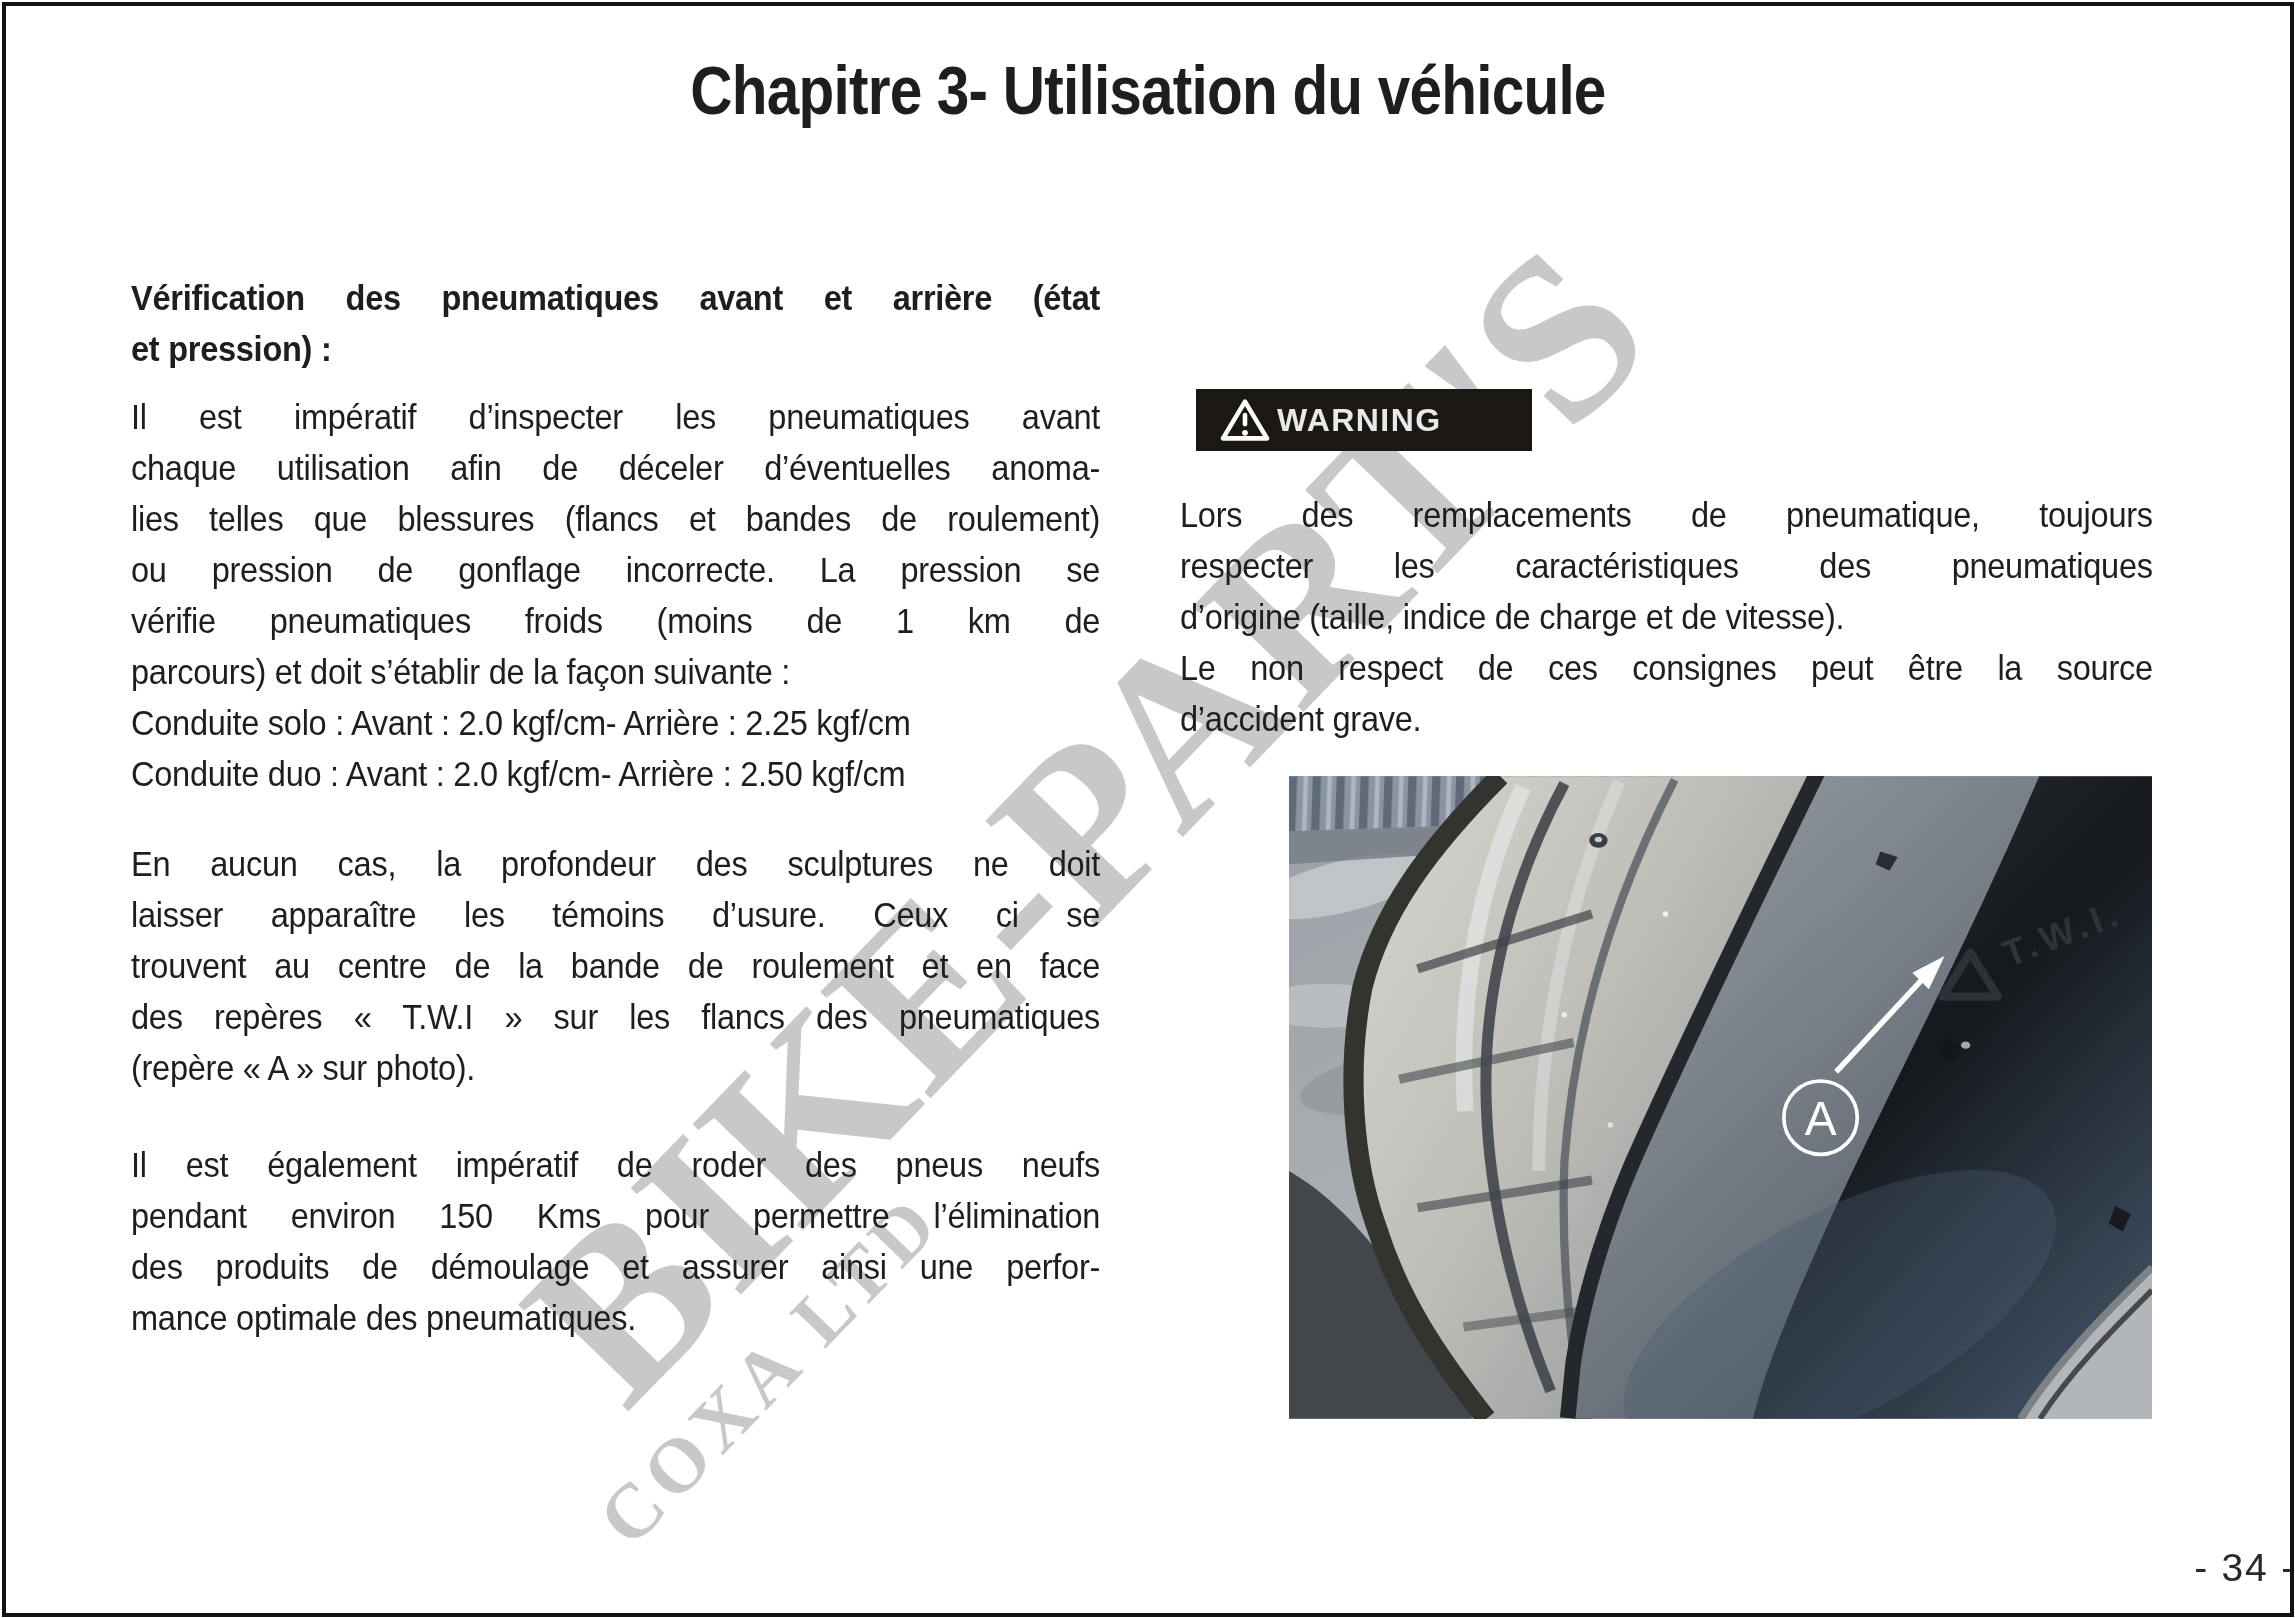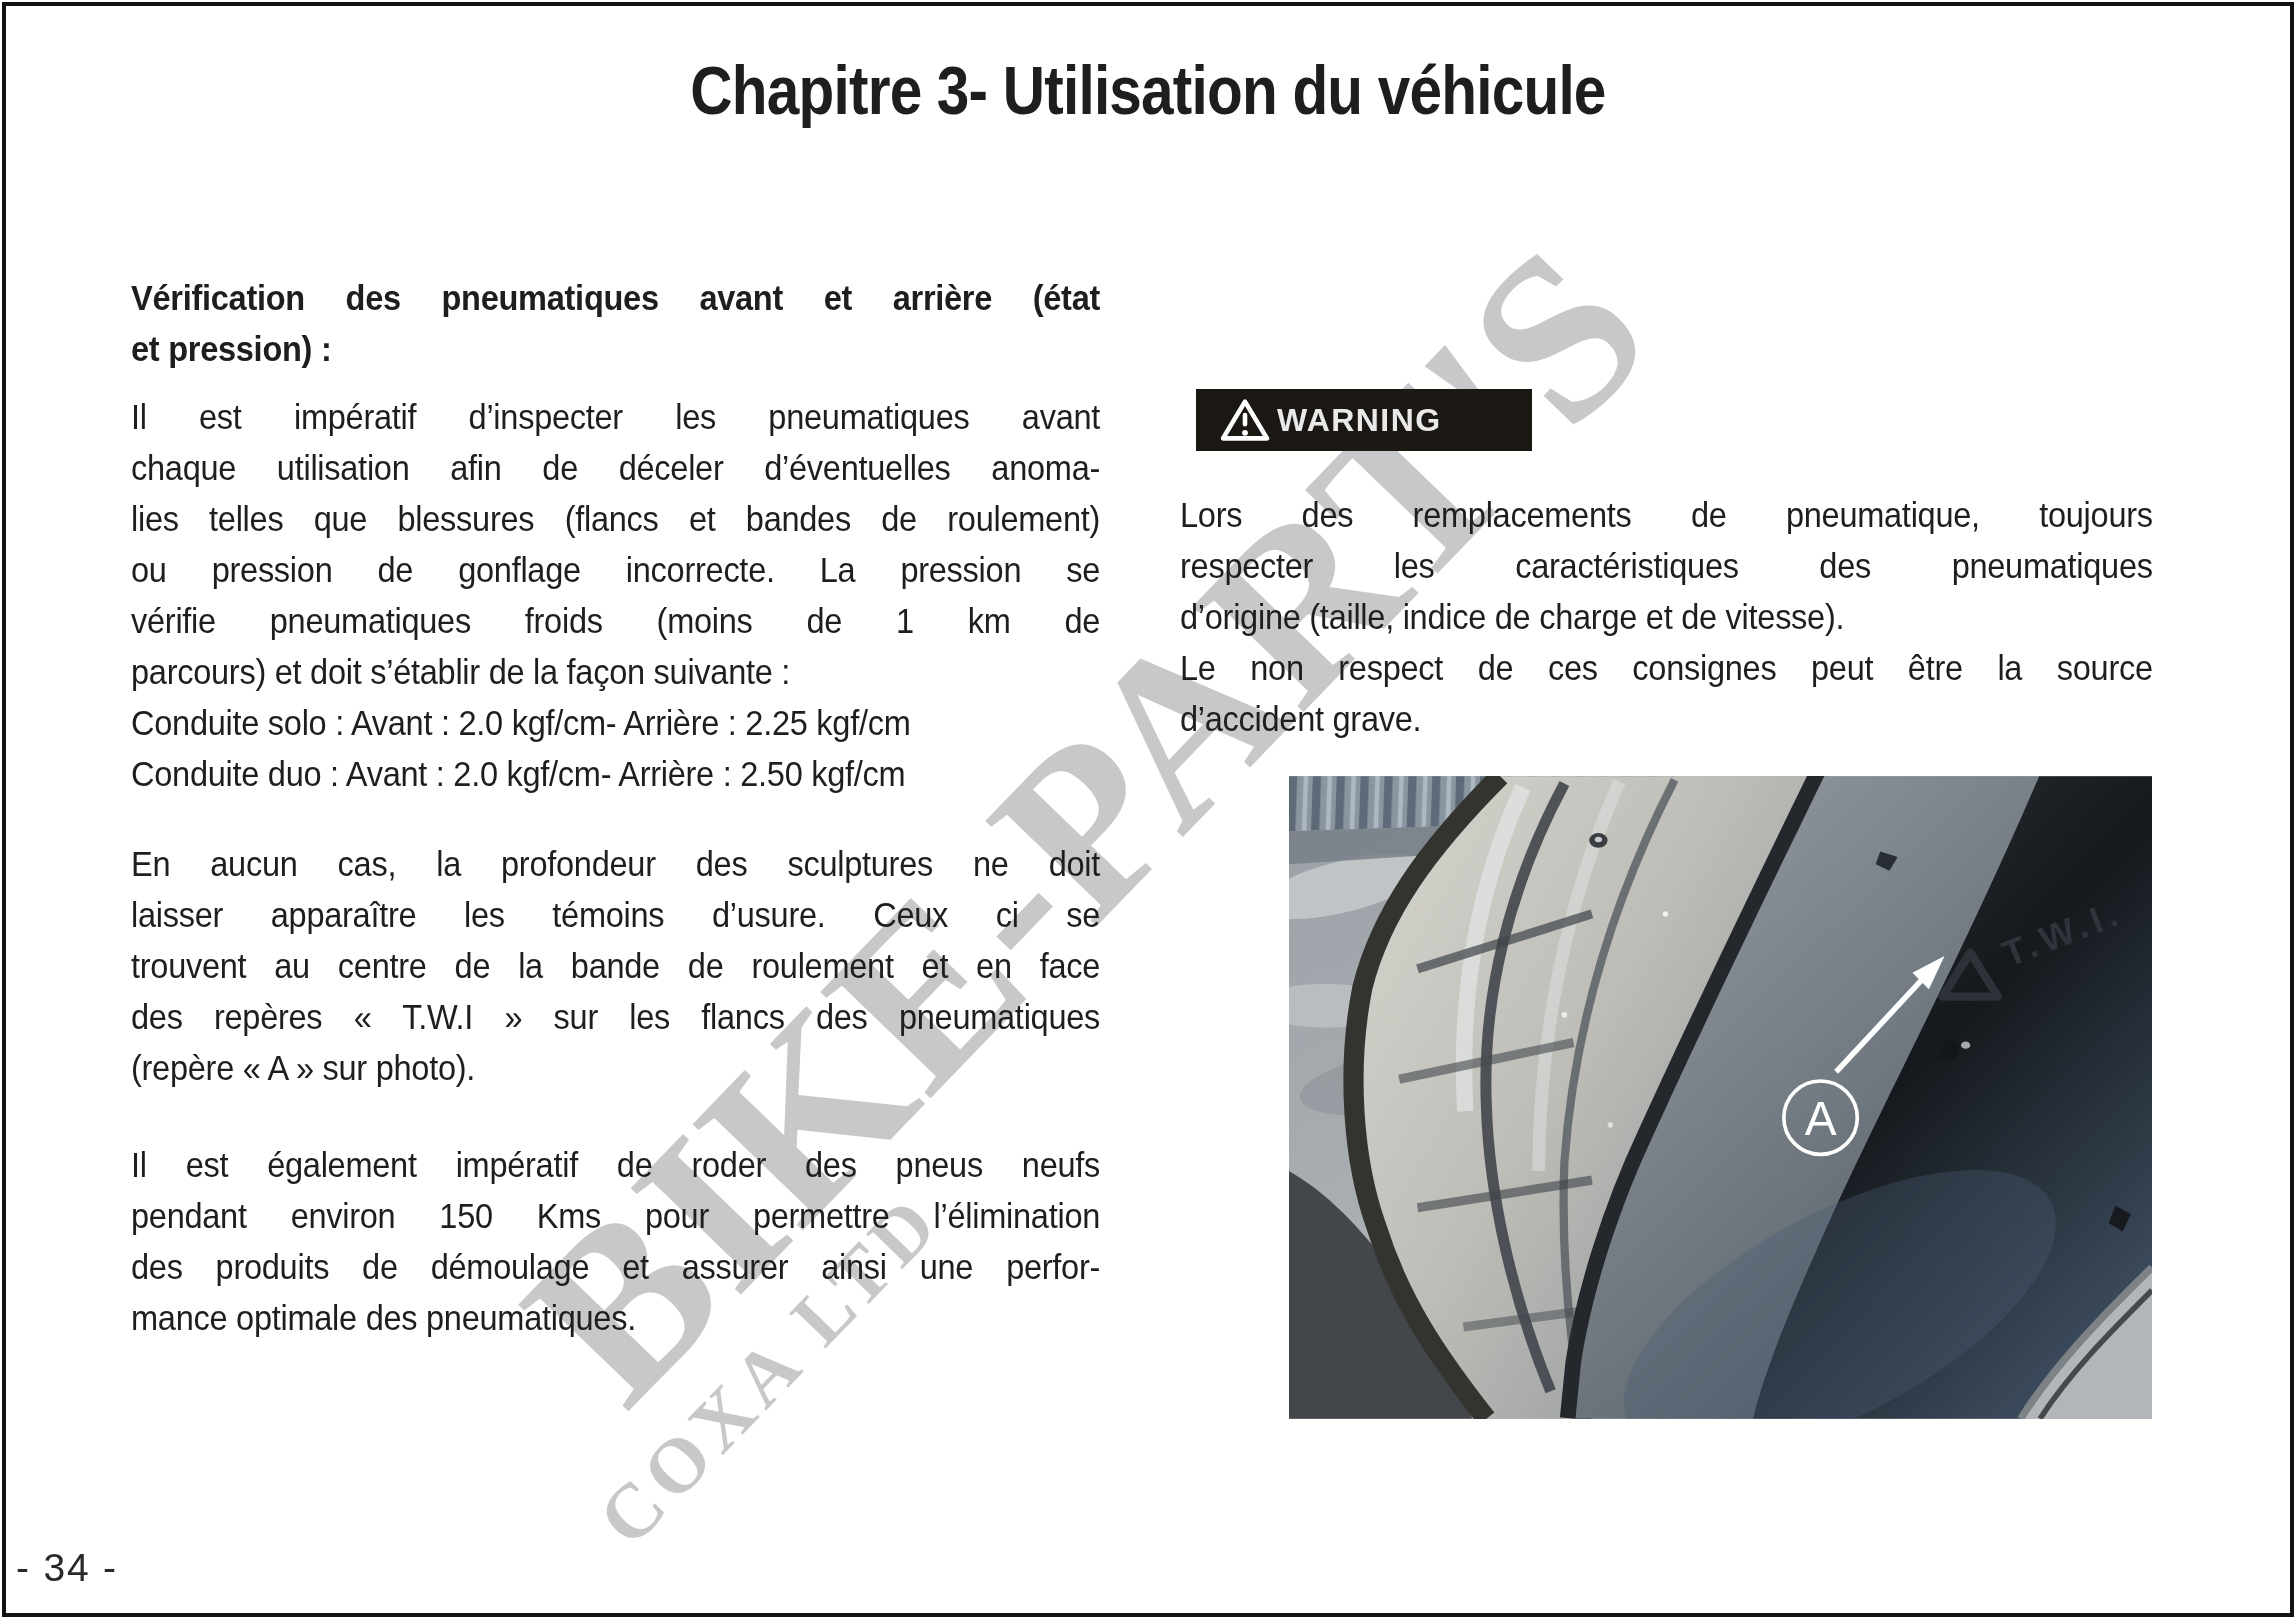--- a/index.html
+++ b/index.html
@@ -37,7 +37,7 @@
   .photo{position:absolute;z-index:3;left:1289px;top:776px;width:863px;height:643px;}
 
   
-  .pagenum{position:absolute;z-index:2;left:16px;right:0;top:1546px;text-align:left;
+  .pagenum{position:absolute;z-index:2;left:16px;right:0;top:1546px;text-align:right;
            font-size:39px;letter-spacing:1.8px;color:#2a2a2c;}
 </style>
 </head>

